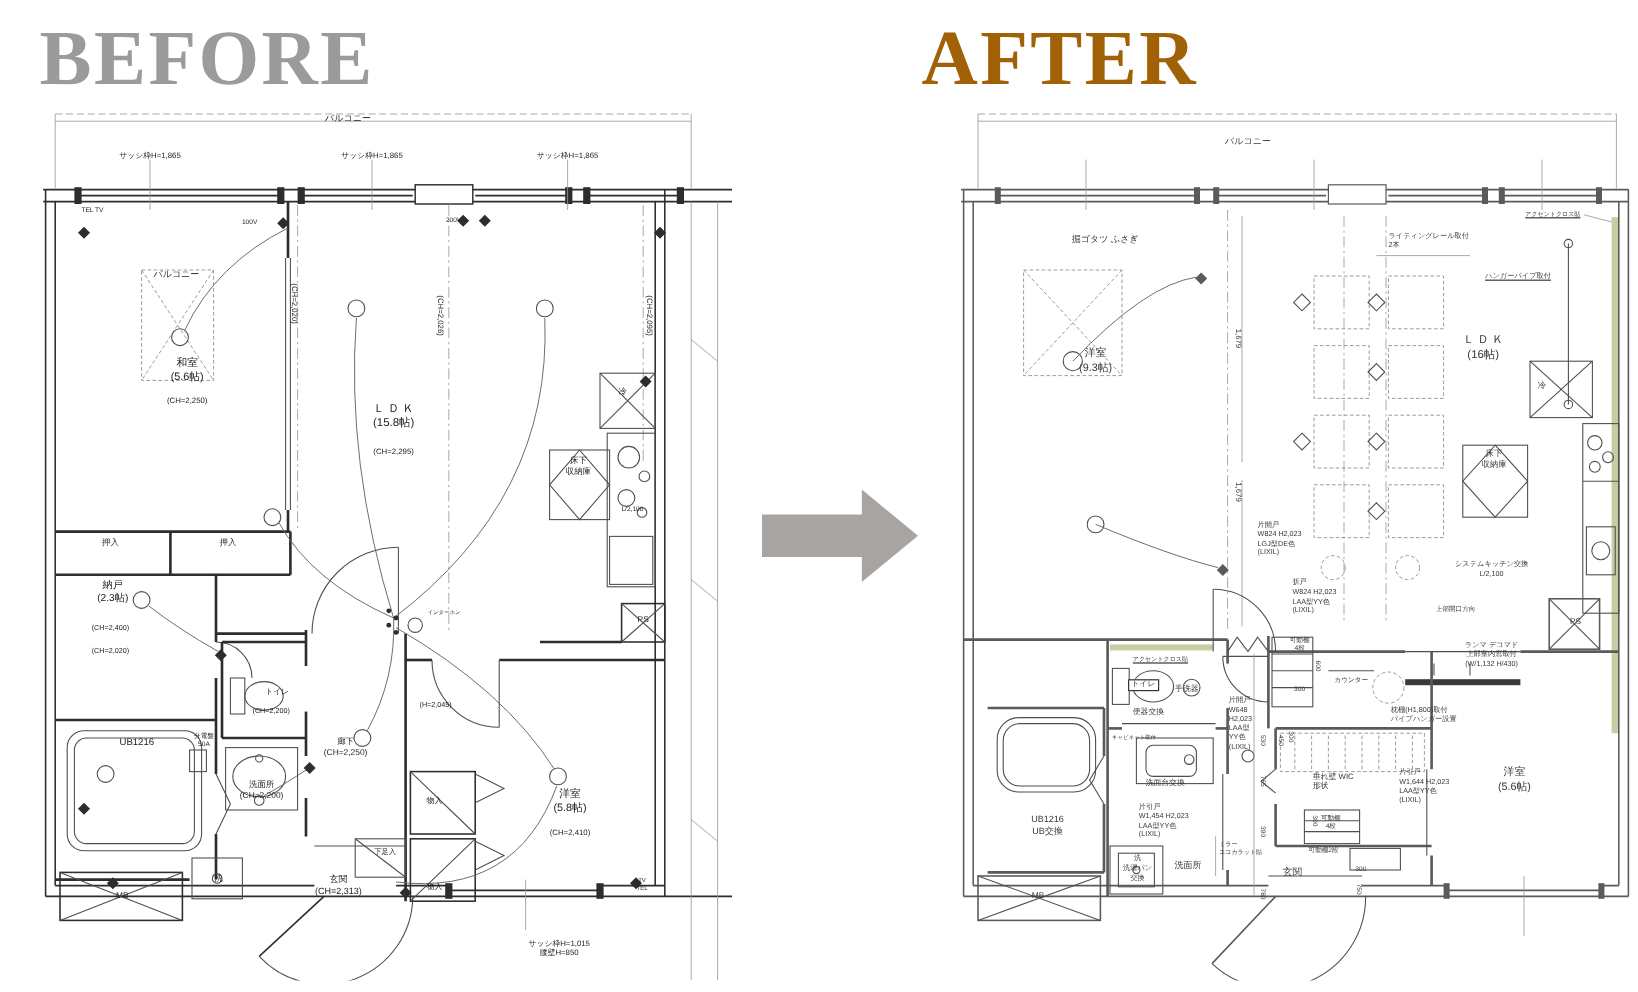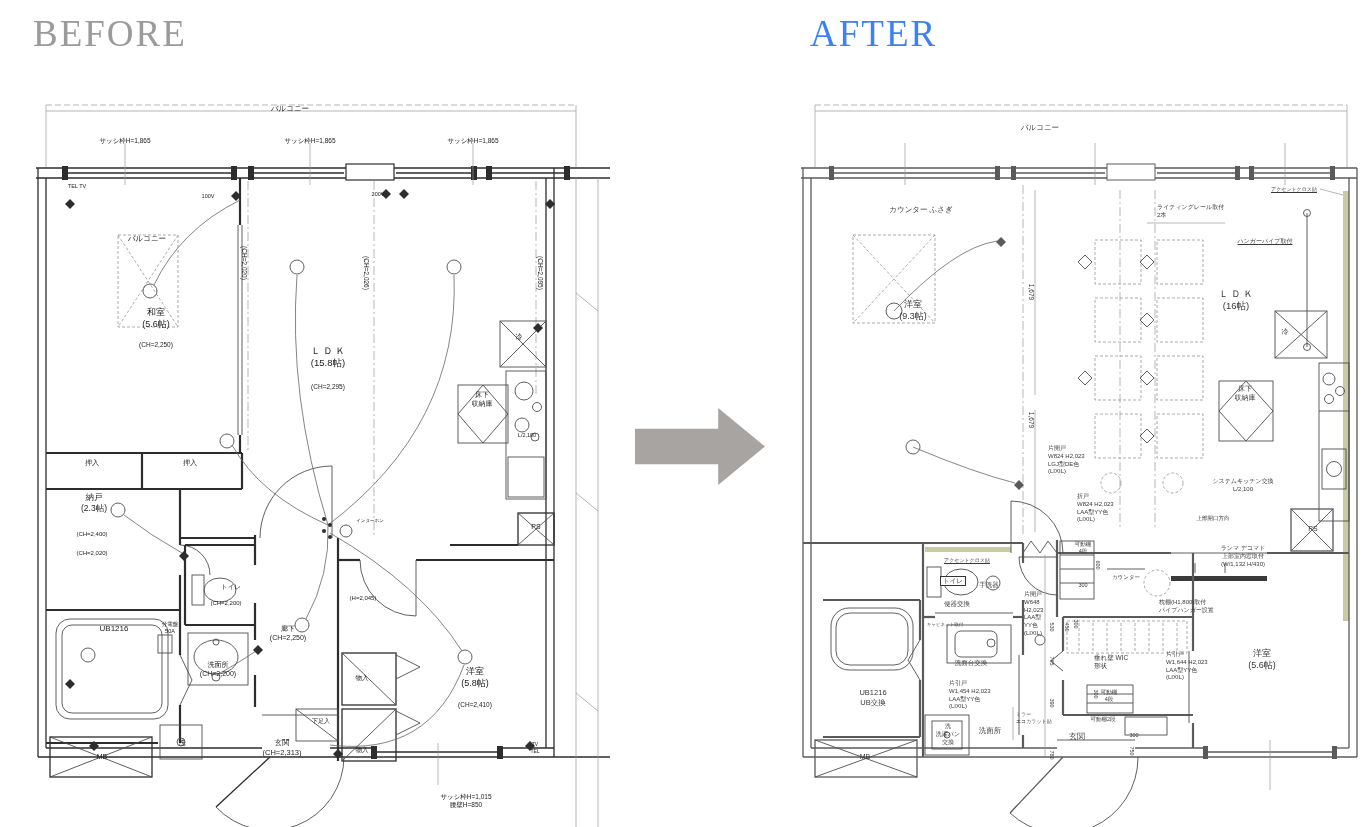--- a/index.html
+++ b/index.html
@@ -5,8 +5,8 @@
   html,body{margin:0;padding:0;background:#fff;}
   #stage{position:relative;width:1365px;height:827px;background:#fff;overflow:hidden;
          font-family:"Liberation Sans",sans-serif;}
-  .title{position:absolute;font-family:"Liberation Serif",serif;font-size:37px;
-         letter-spacing:2px;font-weight:400;}
+  .title{position:absolute;font-family:"Liberation Serif",serif;font-size:65px;
+         letter-spacing:2px;font-weight:700;}
   #title-before{left:33px;top:12px;color:#9b9b9b;}
   #title-after{left:810px;top:12px;color:#3b82f6;}
   .plan{position:absolute;top:95px;text-decoration:underline;}

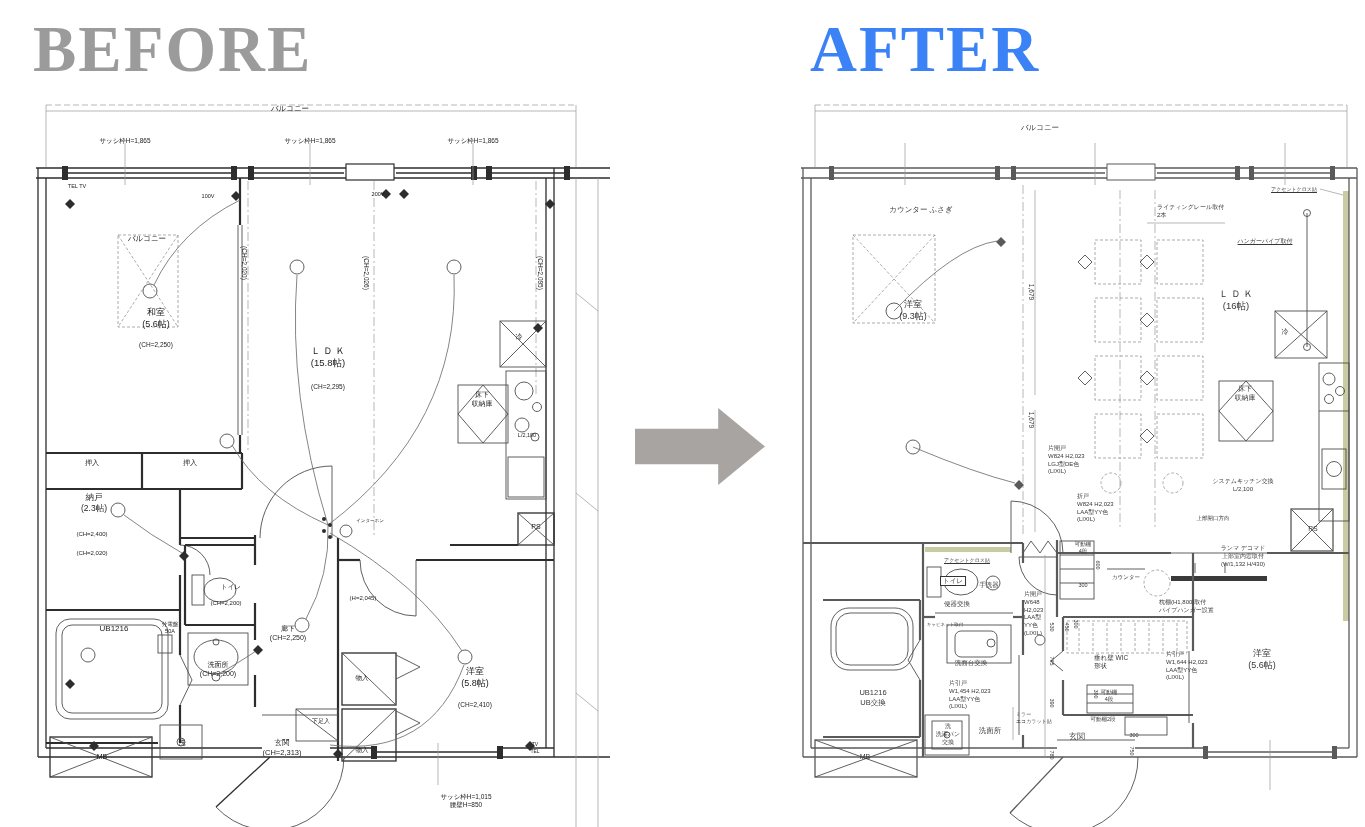--- a/index.html
+++ b/index.html
@@ -8,7 +8,7 @@
   .title{position:absolute;font-family:"Liberation Serif",serif;font-size:65px;
          letter-spacing:2px;font-weight:700;}
   #title-before{left:33px;top:12px;color:#9b9b9b;}
-  #title-after{left:810px;top:12px;color:#3b82f6;}
+  #title-after{left:768px;top:12px;color:#a16207;}
   .plan{position:absolute;top:95px;text-decoration:underline;}
   #plan-before{left:30px;width:580px;height:732px;}
   #plan-after{left:795px;width:570px;height:732px;}

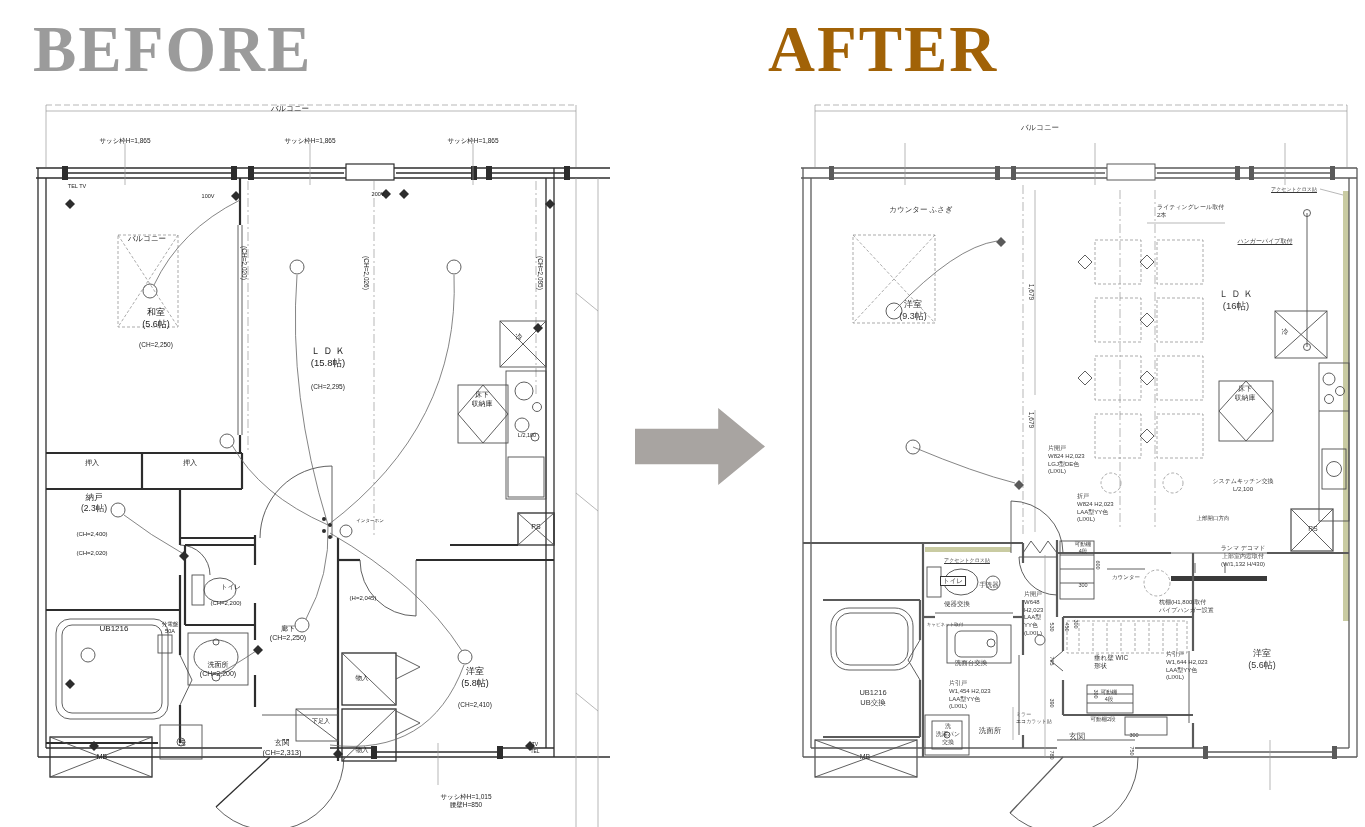--- a/index.html
+++ b/index.html
@@ -9,7 +9,7 @@
          letter-spacing:2px;font-weight:700;}
   #title-before{left:33px;top:12px;color:#9b9b9b;}
   #title-after{left:768px;top:12px;color:#a16207;}
-  .plan{position:absolute;top:95px;text-decoration:underline;}
+  .plan{position:absolute;top:85px;text-decoration:underline;}
   #plan-before{left:30px;width:580px;height:732px;}
   #plan-after{left:795px;width:570px;height:732px;}
   .plan svg{position:absolute;left:0;top:0;}

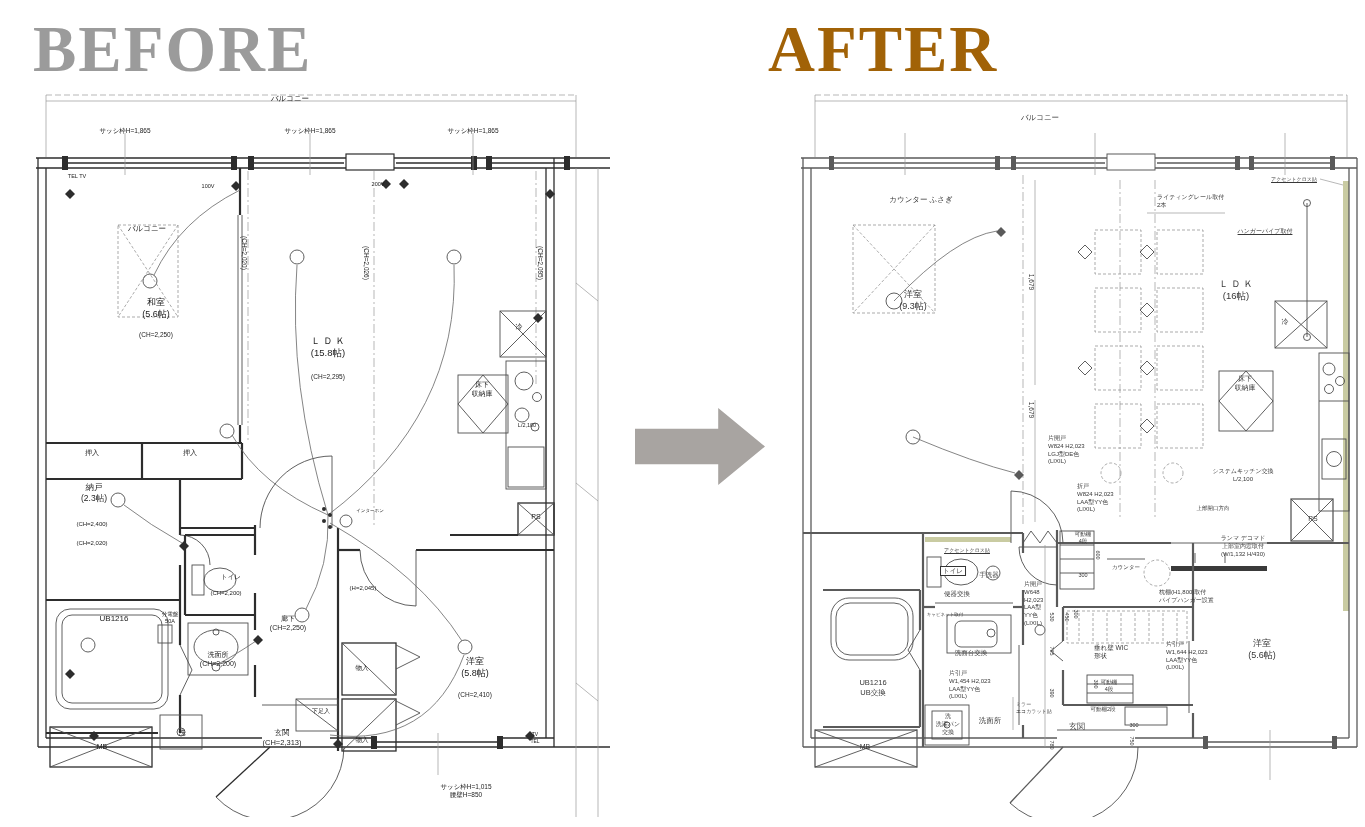--- a/index.html
+++ b/index.html
@@ -472,7 +472,7 @@
     <div class="labels">
         <div class="lbl" style="left: 245px; top: 28px; font-size: 7.5px;">バルコニー</div>
         <div class="lbl U" style="left: 499px; top: 91px; font-size: 5px;">アクセントクロス貼</div>
-        <div class="lbl" style="left: 126px; top: 110px; font-size: 7.5px;">カウンター ふさぎ</div>
+        <div class="lbl" style="left: 126px; top: 110px; font-size: 7.5px;">掘ゴタツ ふさぎ</div>
         <div class="lbl" style="left: 118px; top: 204px; font-size: 9px;">洋室
 (9.3帖)</div>
         <div class="lbl L" style="left: 362px; top: 109px; font-size: 6px;">ライティングレール取付

